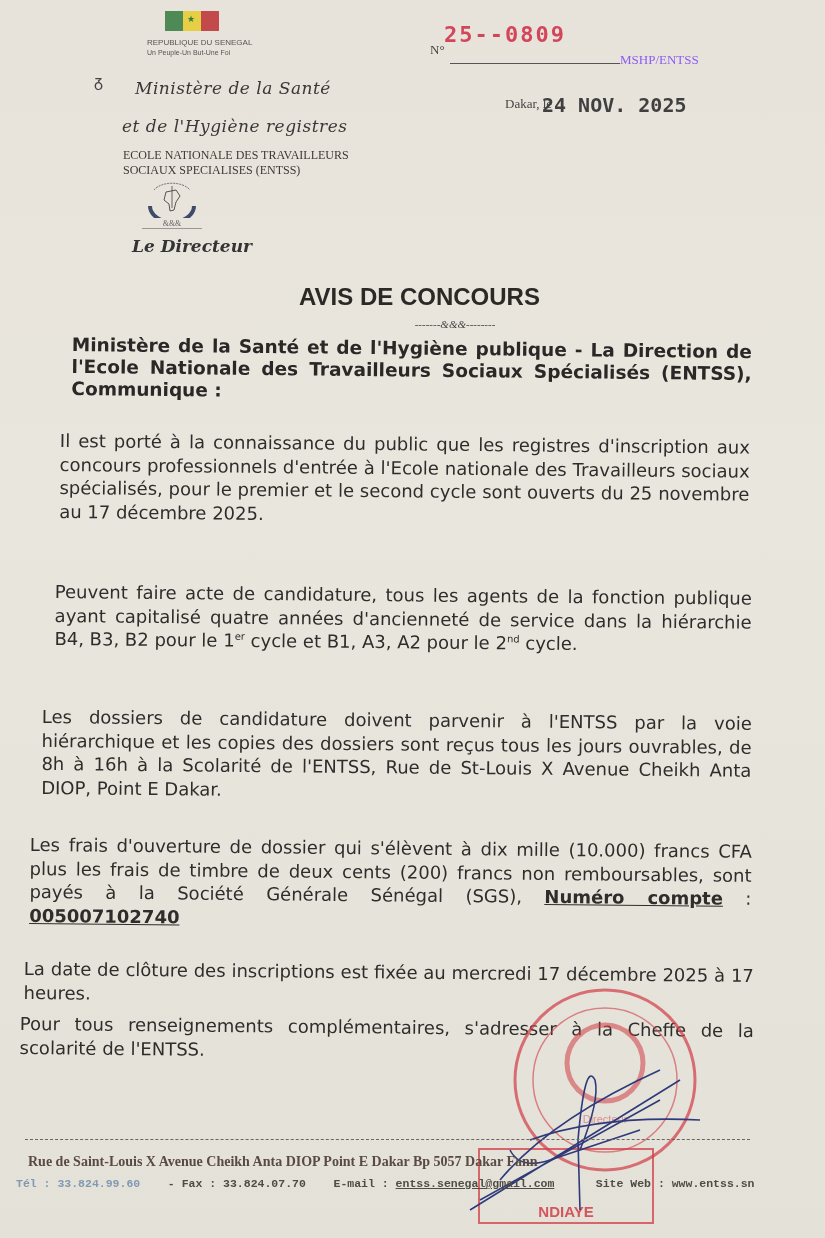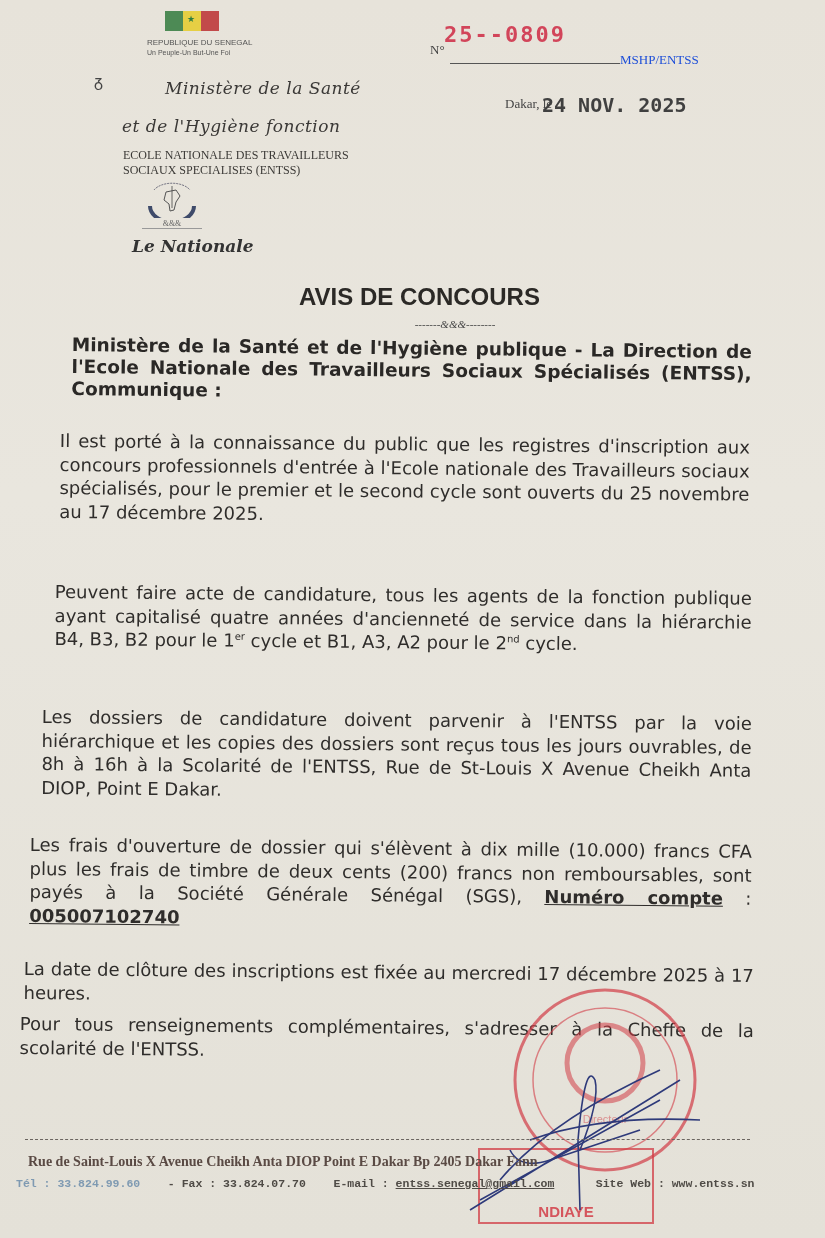--- a/index.html
+++ b/index.html
@@ -30,7 +30,7 @@
   .no-label { left:430px; top:42px; font-family:"Liberation Serif",serif; font-size:13px; color:#444; }
   .ref-num { left:444px; top:22px; font-family:"DejaVu Sans Mono",monospace; font-weight:bold; font-size:22px; color:#d2455a; letter-spacing:2px; }
   .ref-line { left:450px; top:63px; width:170px; border-top:1px solid #555; }
-  .ref-suffix { left:620px; top:52px; font-family:"Liberation Serif",serif; font-size:13px; color:#1d4ed8; }
+  .ref-suffix { left:620px; top:52px; font-family:"Liberation Serif",serif; font-size:13px; color:#8b5cf6; }
   .dakar-label { left:465px; top:96px; font-family:"Liberation Serif",serif; font-size:13px; color:#444;margin-left:40px; }
   .date-stamp { left:542px; top:93px; font-family:"DejaVu Sans Mono",monospace; font-weight:bold; font-size:20px; color:#404040; }
   

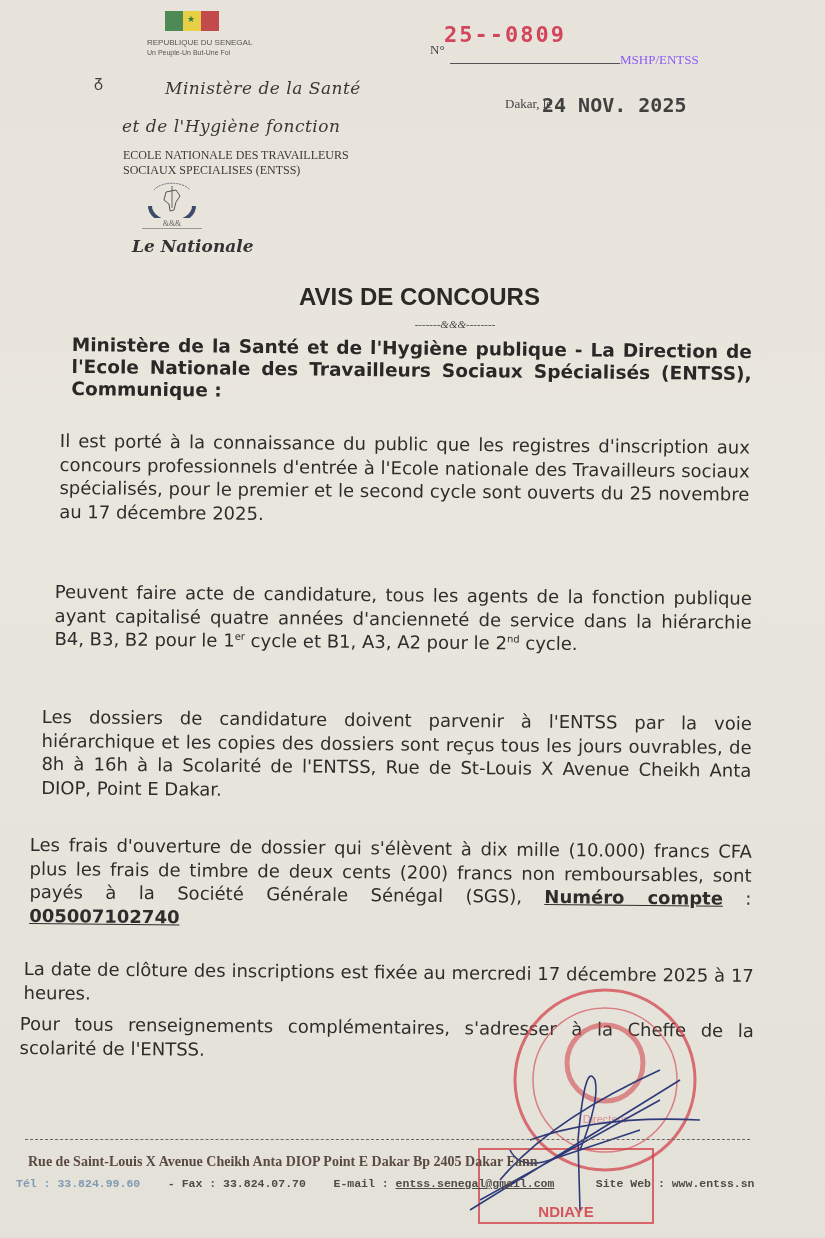--- a/index.html
+++ b/index.html
@@ -20,7 +20,7 @@
   .rep .m { font-size:7px; }
   .hand-icon { left:94px; top:72px; font-size:16px; color:#444; }
   .script { font-family:"DejaVu Serif",serif; font-style:italic; color:#3a3836; font-size:17px; letter-spacing:0.5px; }
-  .min1 { left:135px; top:78px;margin-left:30px; }
+  .min1 { left:135px; top:78px; }
   .min2 { left:122px; top:116px; }
   .ecole { left:123px; top:148px; font-family:"Liberation Serif",serif; font-weight:normal; font-size:12px; color:#3b3936; line-height:15px; }
   .logo { left:142px; top:180px; width:60px; height:38px; }

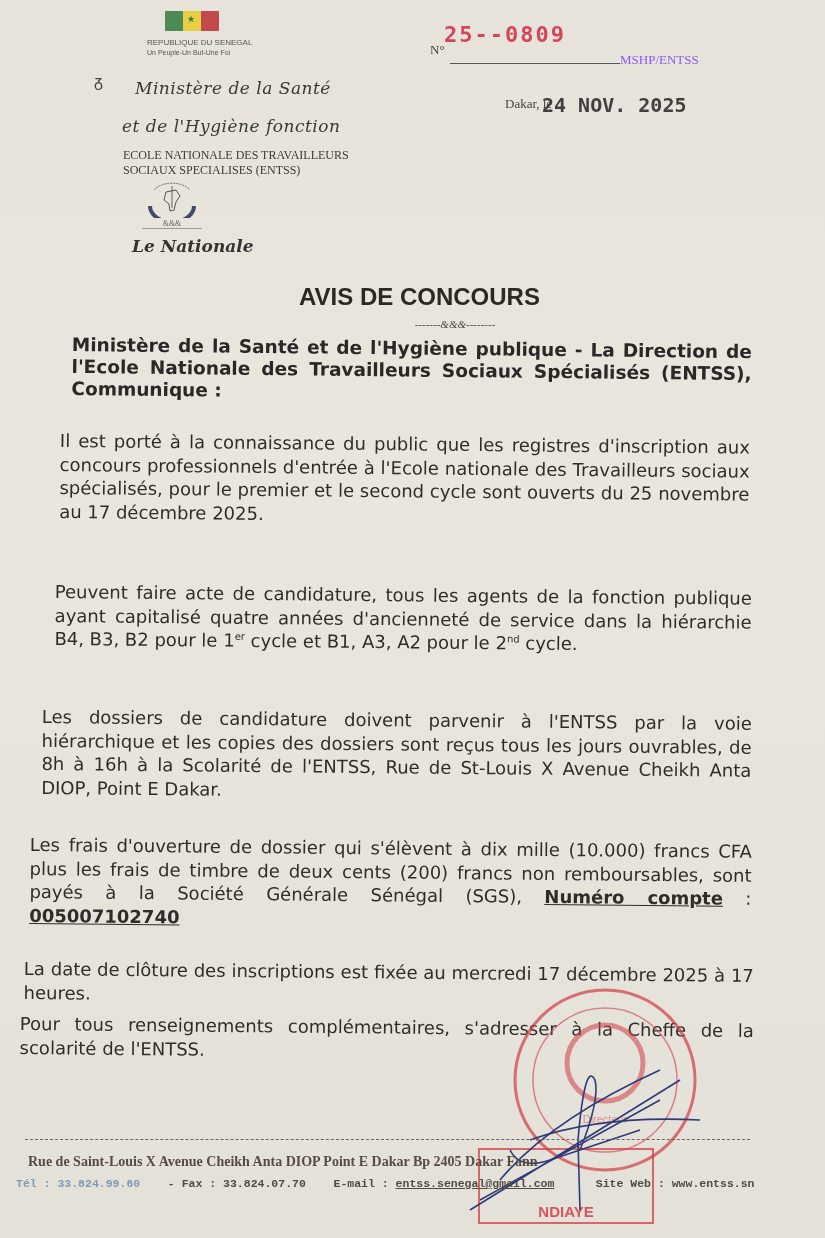--- a/index.html
+++ b/index.html
@@ -74,7 +74,7 @@
 </div>
 <div class="abs hand-icon">ᵹ</div>
 <div class="abs script min1">Ministère de la Santé</div>
-<div class="abs script min2">et de l'Hygiène fonction</div>
+<div class="abs script min2">et de l'Hygiène registres</div>
 <div class="abs ecole">
   <div>ECOLE NATIONALE DES TRAVAILLEURS</div>
   <div>SOCIAUX SPECIALISES (ENTSS)</div>

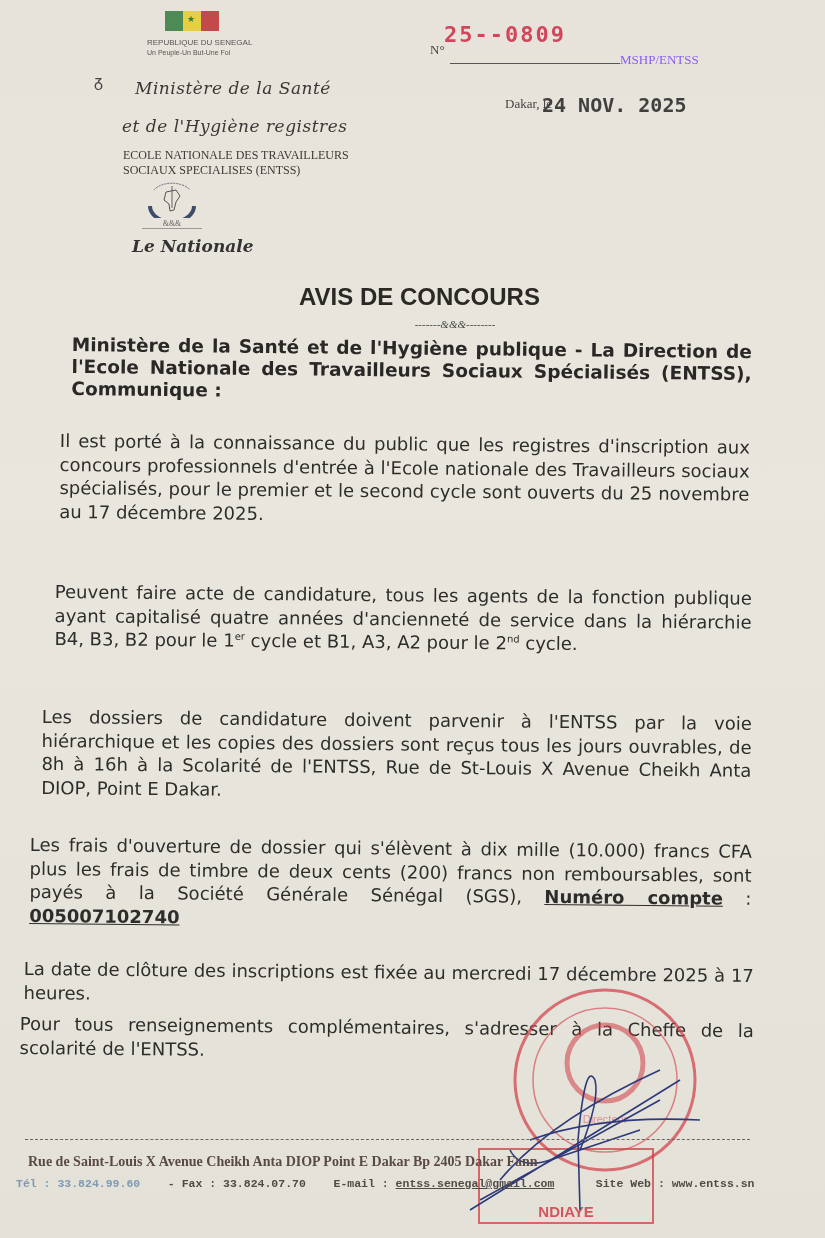--- a/index.html
+++ b/index.html
@@ -86,7 +86,7 @@
   <line x1="30" y1="6" x2="30" y2="28" stroke="#444" stroke-width="0.8"></line>
 </svg>
 <div class="abs logo-sep">&amp;&amp;&amp;</div>
-<div class="abs directeur">Le Nationale</div>
+<div class="abs directeur">Le Directeur</div>
 
 <div class="abs no-label">N°</div>
 <div class="abs ref-num">25--0809</div>

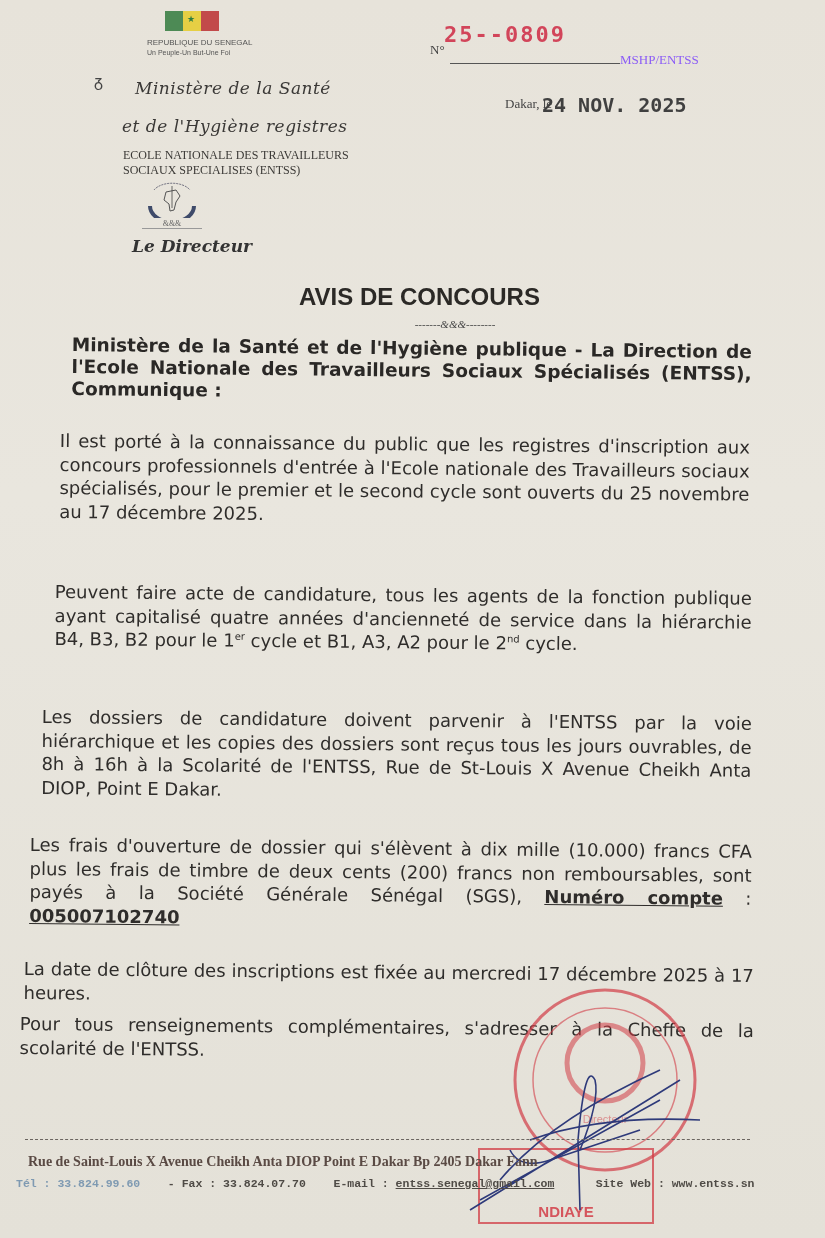--- a/index.html
+++ b/index.html
@@ -135,7 +135,7 @@
 </svg>
 
 <div class="abs foot-line"></div>
-<div class="abs foot1">Rue de Saint-Louis X Avenue Cheikh Anta DIOP Point E Dakar Bp 2405 Dakar Fann</div>
+<div class="abs foot1">Rue de Saint-Louis X Avenue Cheikh Anta DIOP Point E Dakar Bp 5057 Dakar Fann</div>
 <div class="abs foot2">
   <span class="tel">Tél : 33.824.99.60</span>&nbsp;&nbsp;&nbsp;
   <span>-   Fax : 33.824.07.70</span>&nbsp;&nbsp;&nbsp;

